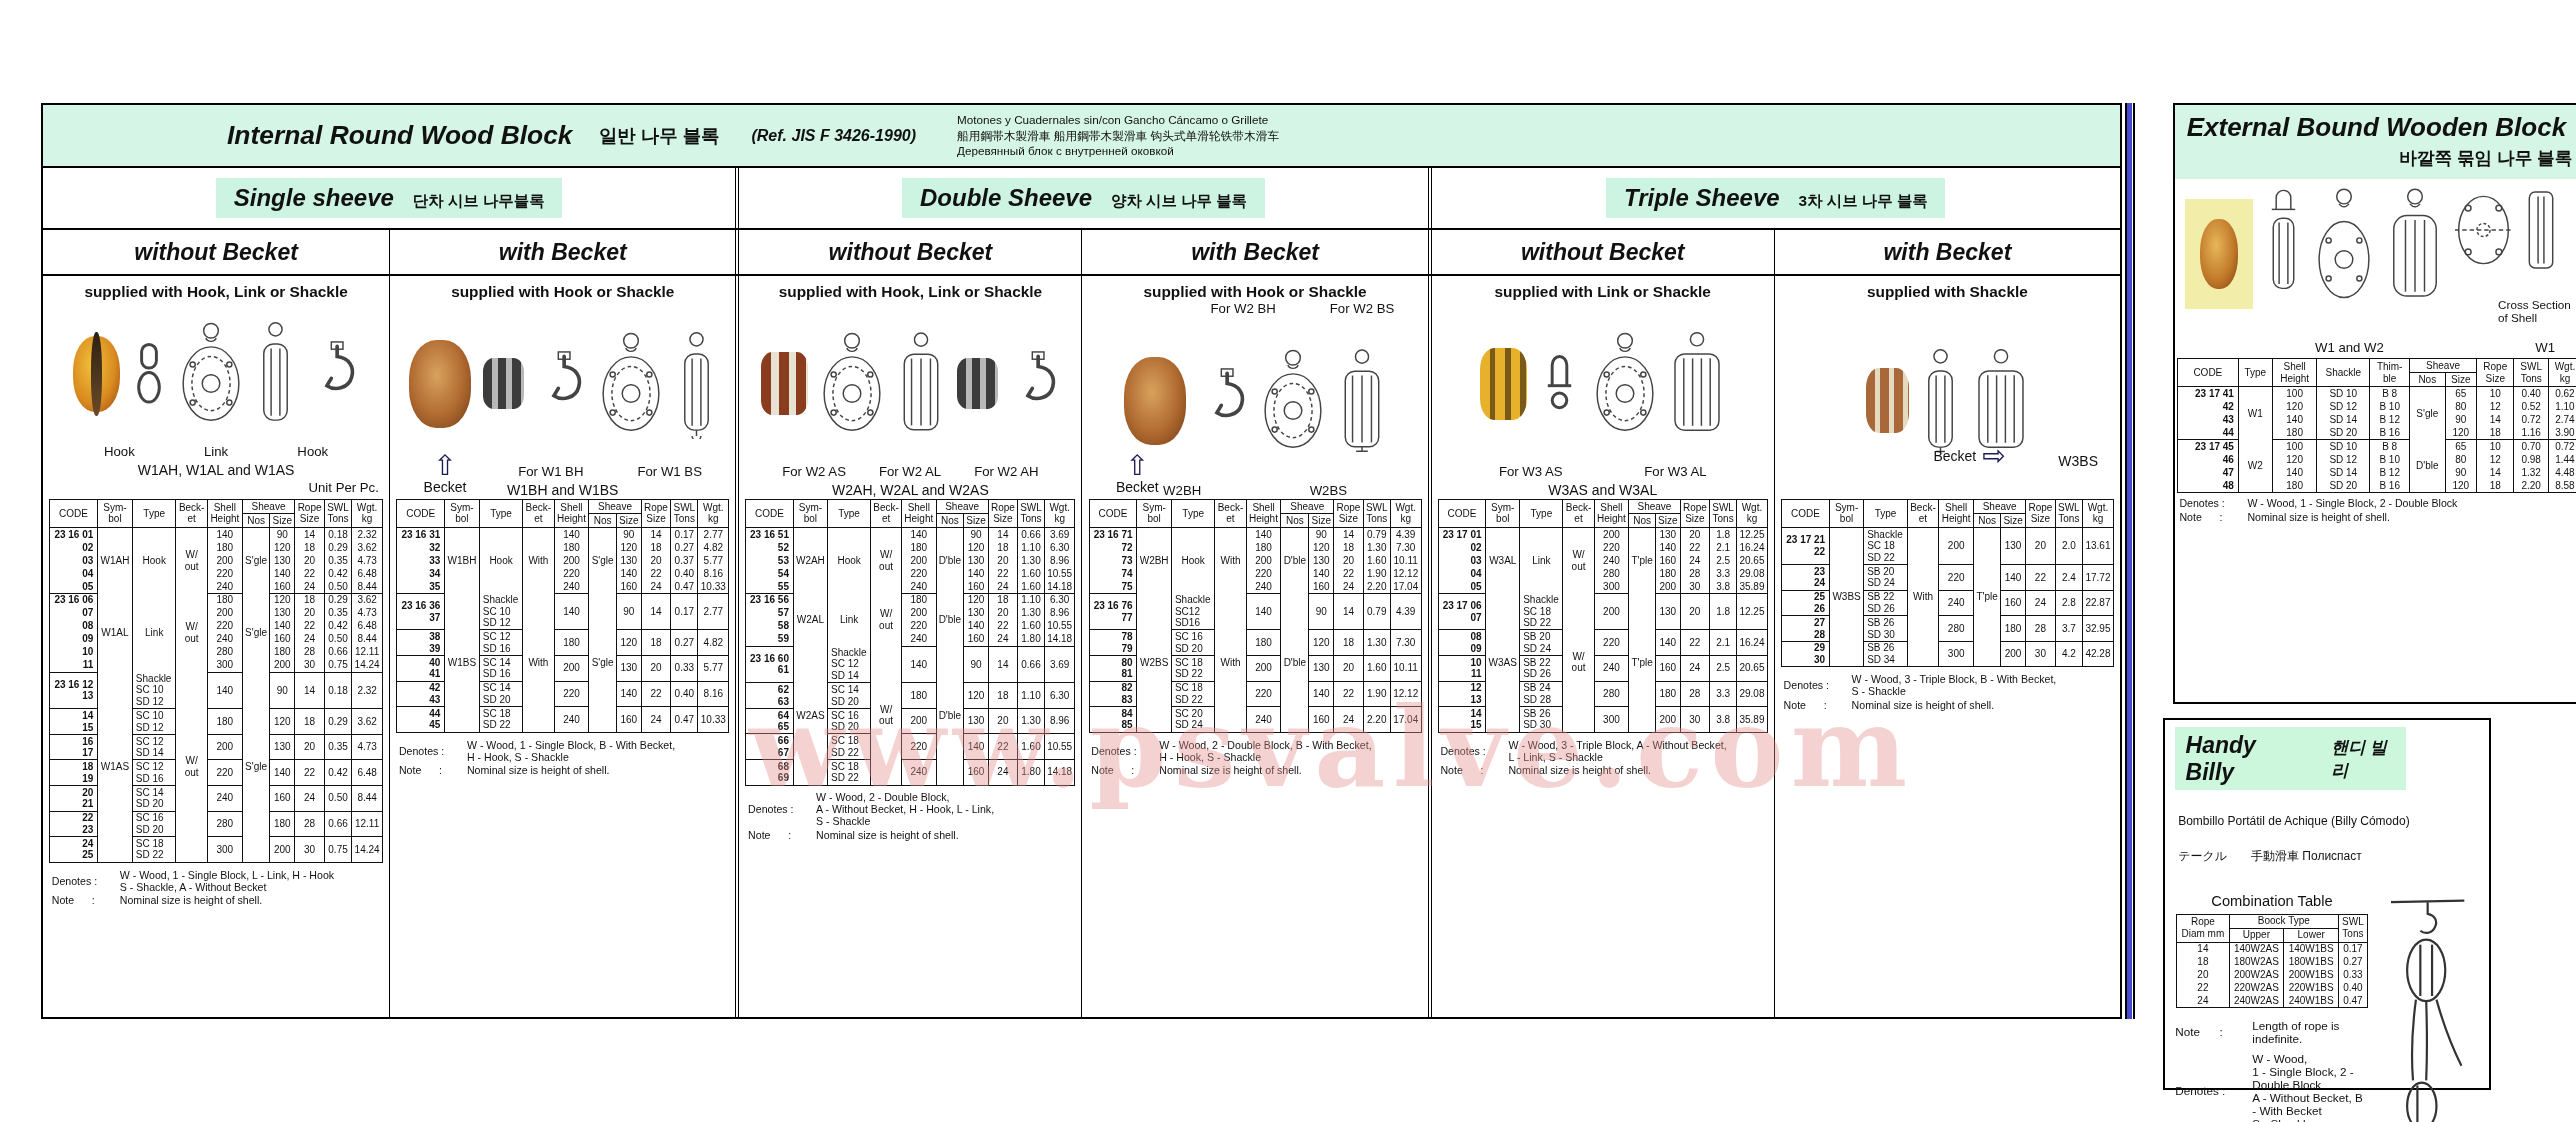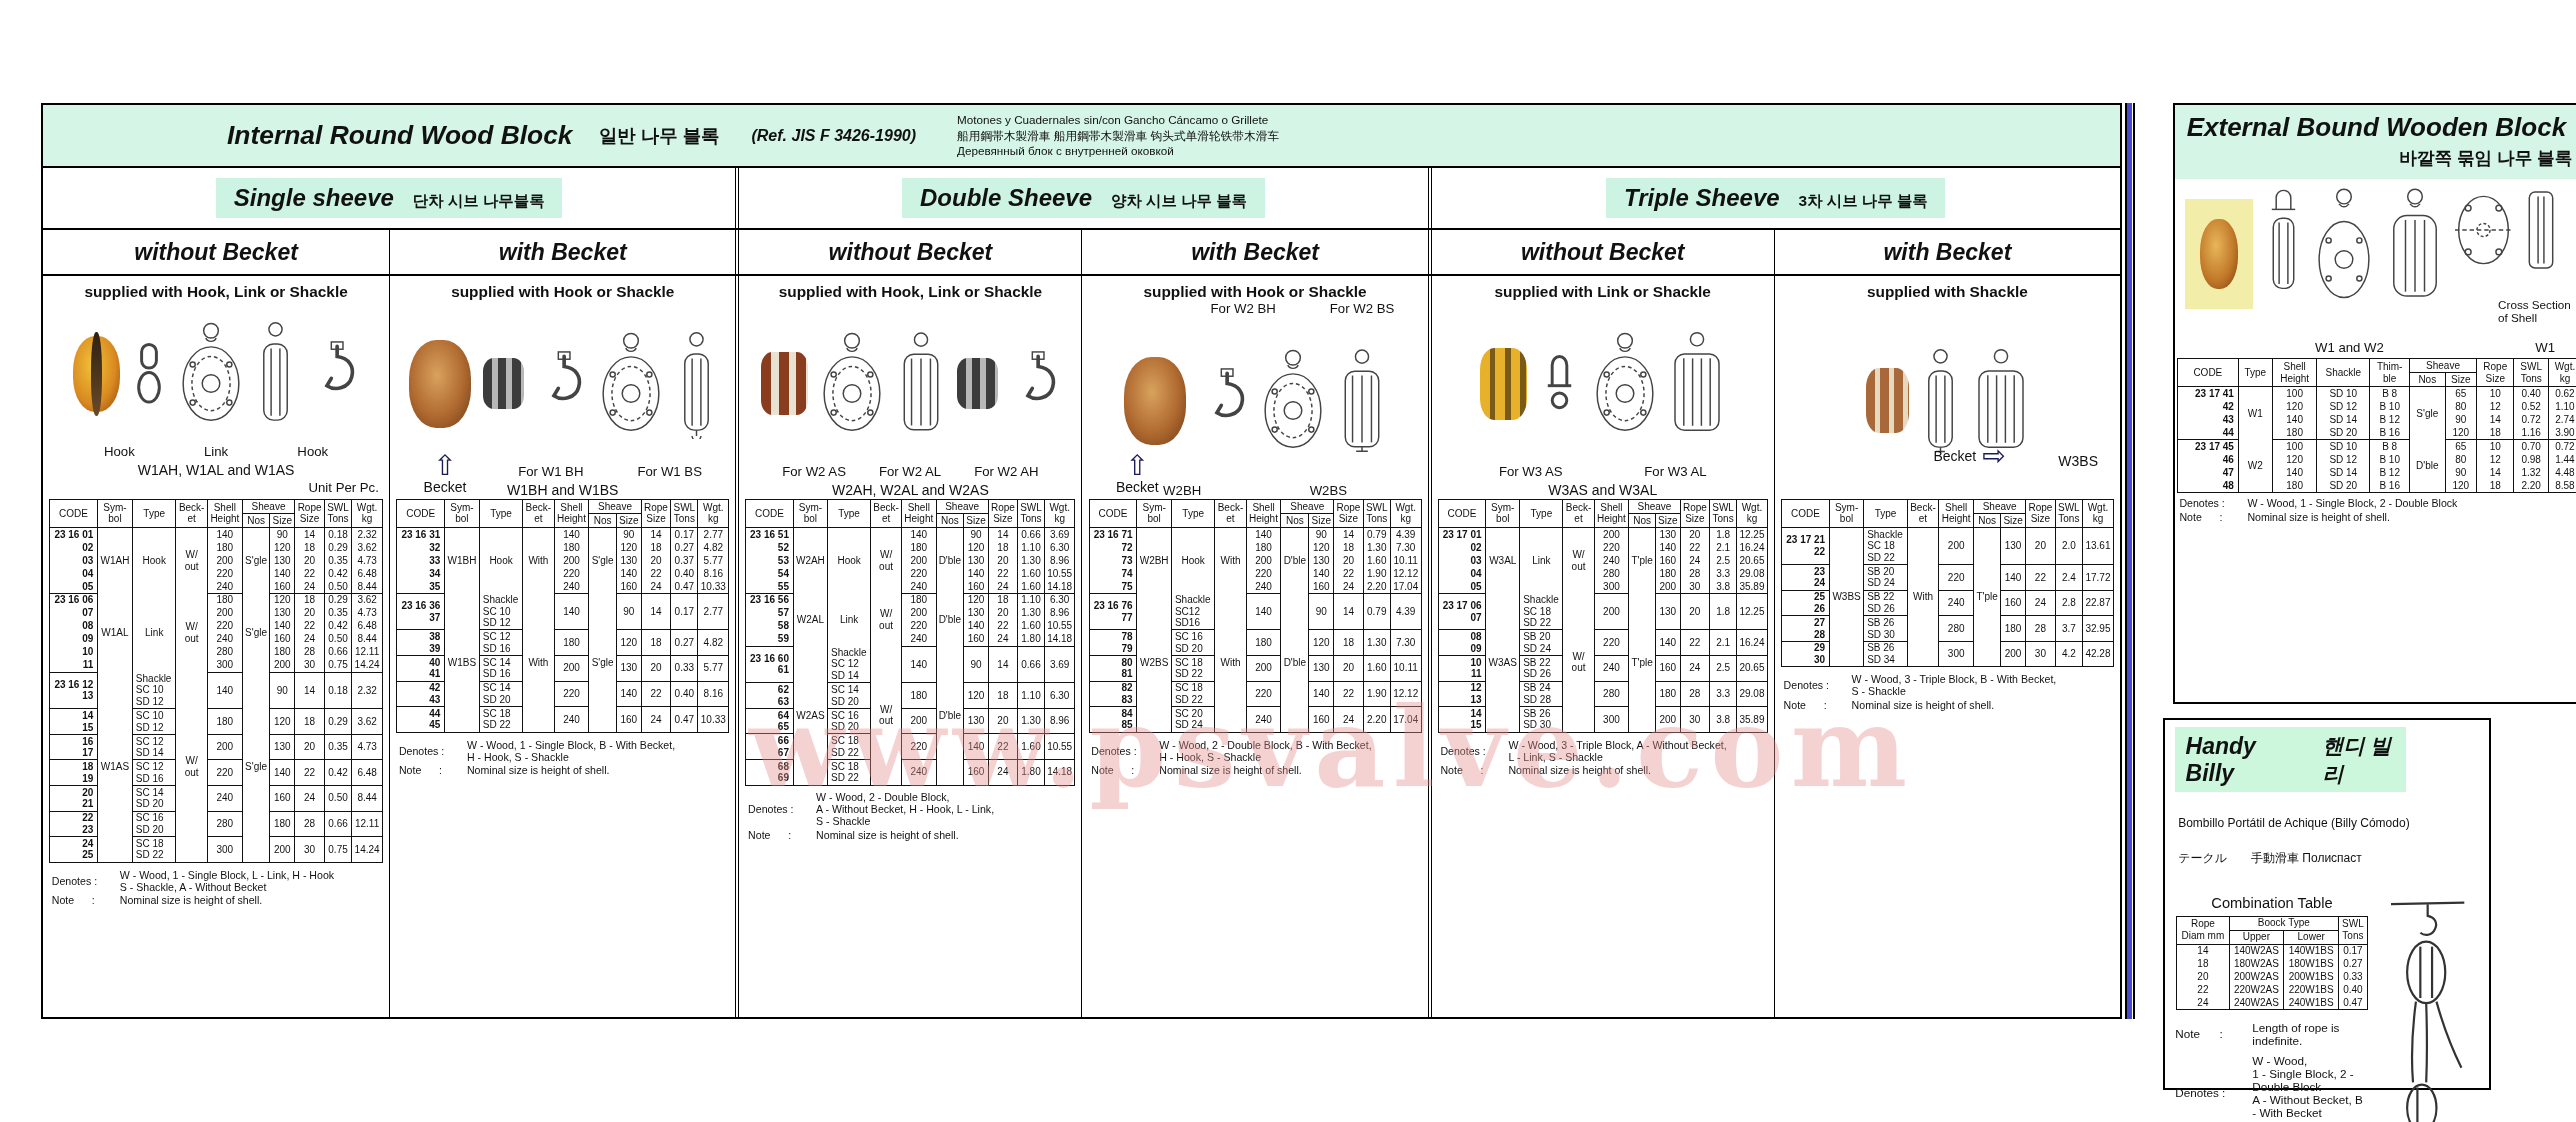--- a/index.html
+++ b/index.html
@@ -121,7 +121,7 @@
              border:2.2px solid #000;box-sizing:border-box;padding:7.3px 10.3px;background:#fff;}
   .handy-band{width:76%;background:#ccf7dd;padding:4.4px 10.3px;display:flex;gap:35px;align-items:center;box-sizing:border-box;}
   .handy-title{font-style:italic;font-weight:bold;font-size:23px;}
-  .handy-kr{font-style:italic;font-weight:bold;font-size:21px;}
+  .handy-kr{font-style:italic;font-weight:bold;font-size:17px;}
   .handy-sub{font-size:12px;margin:5.9px 0 0 2.9px;line-height:1.45;white-space:pre-line;}
   .handy-main{display:flex;margin-top:10.3px;}
   .handy-left{width:257px;}

